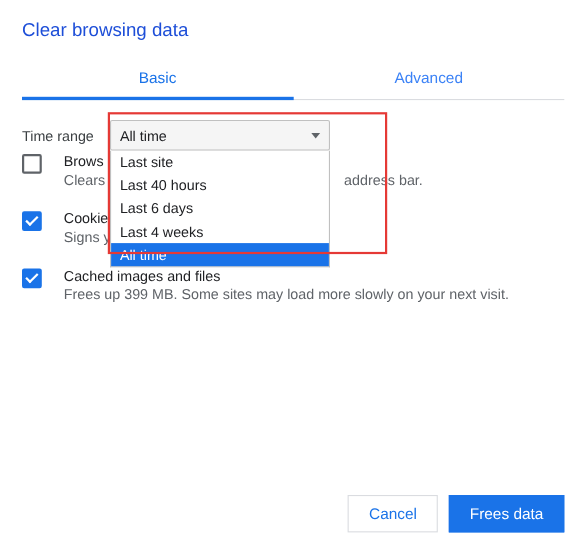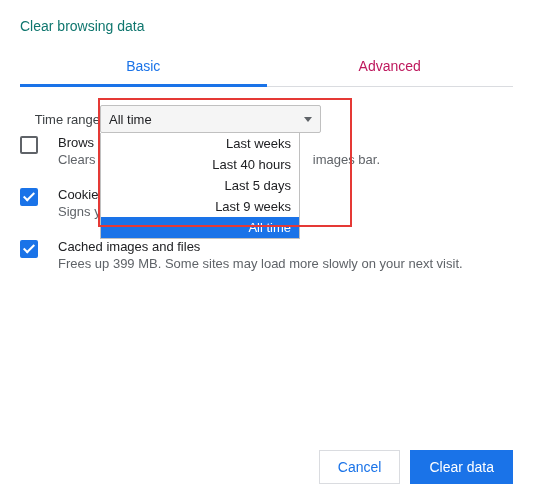--- a/index.html
+++ b/index.html
@@ -16,9 +16,9 @@
       padding: 18px 20px 0 20px;
     }
     .title {
-      font-size: 14px;
+      font-size: 17px;
       font-weight: 400;
-      color: #0f766e;
+      color: #1d4ed8;
       margin-bottom: 14px;
     }
     .tabs {

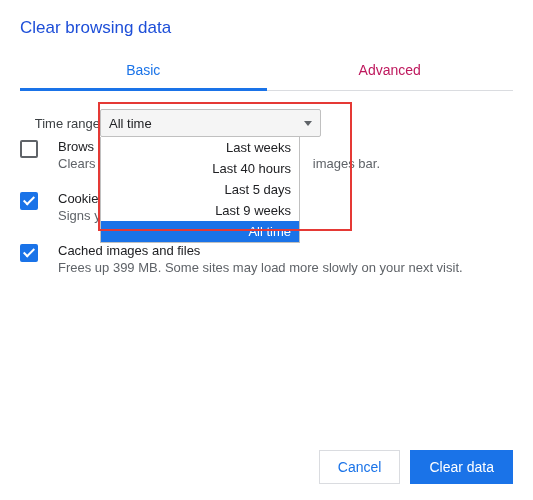--- a/index.html
+++ b/index.html
@@ -32,7 +32,7 @@
       padding: 10px 0;
       cursor: pointer;
       font-size: 14px;
-      color: #be185d;
+      color: #3b82f6;
     }
     .tab.active {
       color: #1a73e8;

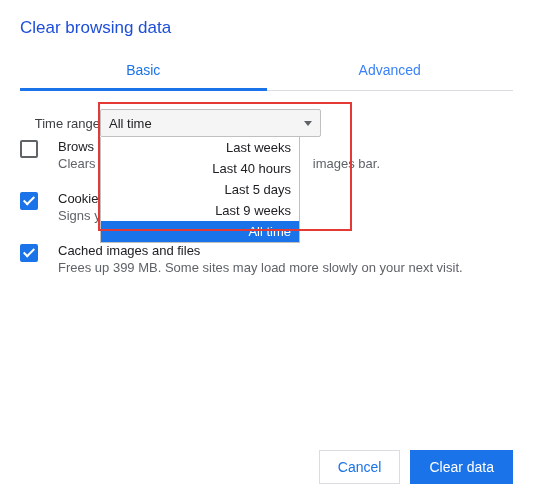--- a/index.html
+++ b/index.html
@@ -48,7 +48,6 @@
       align-items: center;
       margin-bottom: 2px;
       position: relative;
-      text-align: right;
     }
     .label {
       font-size: 13px;

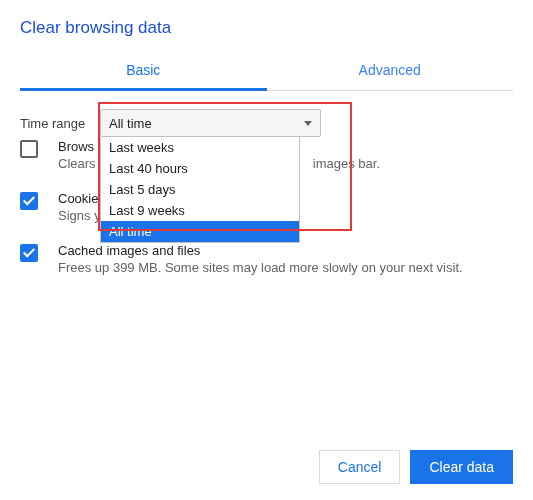--- a/index.html
+++ b/index.html
@@ -56,7 +56,7 @@
     }
     .select-wrap {
       position: relative;
-      width: 221px;
+      width: 200px;
     }
     .select-box {
       width: 100%;

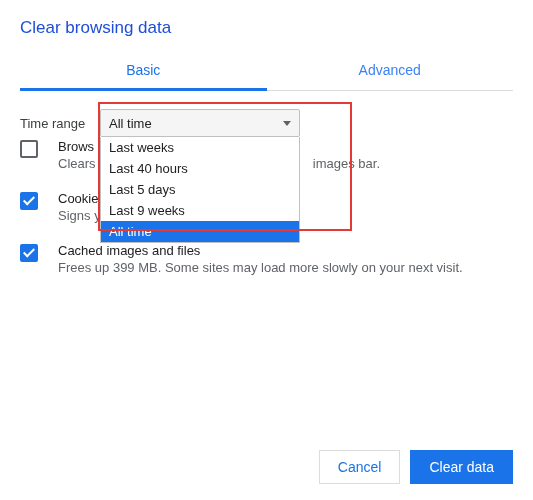--- a/index.html
+++ b/index.html
@@ -200,7 +200,7 @@
           <span class="arrow"></span>
         </div>
         <div class="dropdown">
-          <div class="option">Last weeks</div>
+          <div class="option">Last site</div>
           <div class="option">Last 40 hours</div>
           <div class="option">Last 5 days</div>
           <div class="option">Last 9 weeks</div>

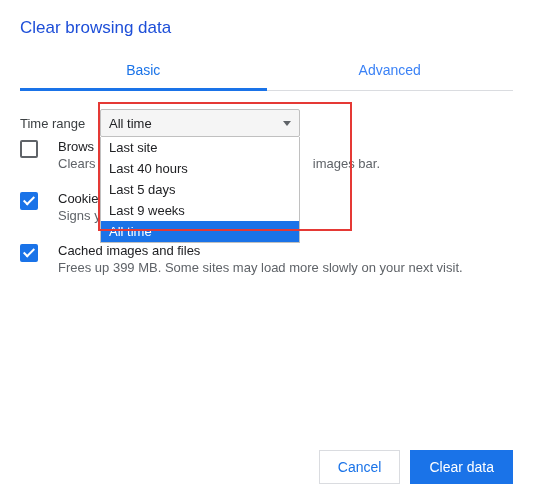--- a/index.html
+++ b/index.html
@@ -220,7 +220,7 @@
           <div class="item-desc">
             <span>Clears</span>
             <span style="display:inline-block; width:210px;"></span>
-            <span>images bar.</span>
+            <span>address bar.</span>
           </div>
         </div>
       </div>

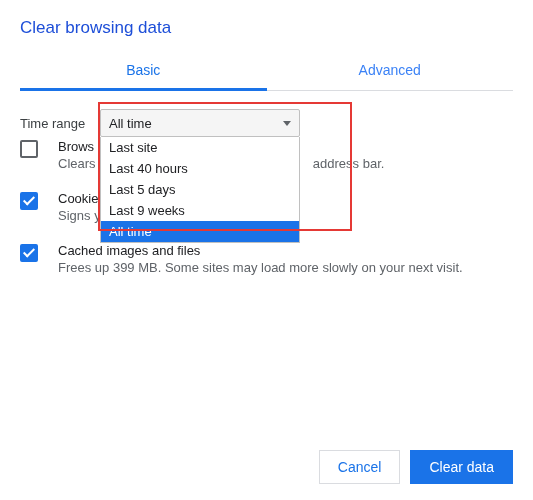--- a/index.html
+++ b/index.html
@@ -202,7 +202,7 @@
         <div class="dropdown">
           <div class="option">Last site</div>
           <div class="option">Last 40 hours</div>
-          <div class="option">Last 5 days</div>
+          <div class="option">Last 6 days</div>
           <div class="option">Last 9 weeks</div>
           <div class="option selected">All time</div>
         </div>

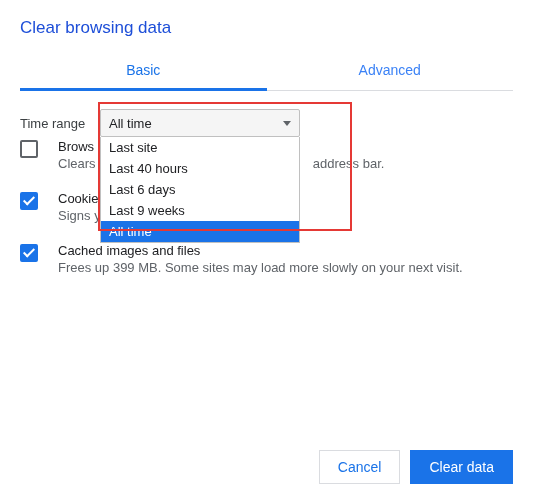--- a/index.html
+++ b/index.html
@@ -203,7 +203,7 @@
           <div class="option">Last site</div>
           <div class="option">Last 40 hours</div>
           <div class="option">Last 6 days</div>
-          <div class="option">Last 9 weeks</div>
+          <div class="option">Last 4 weeks</div>
           <div class="option selected">All time</div>
         </div>
       </div>

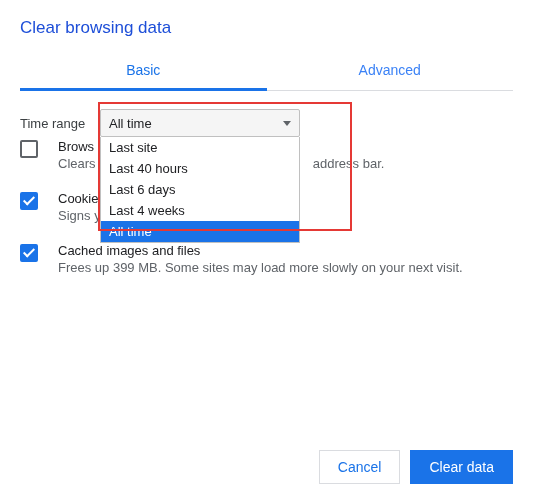--- a/index.html
+++ b/index.html
@@ -246,7 +246,7 @@
 
 <div class="footer">
   <div class="btn btn-cancel">Cancel</div>
-  <div class="btn btn-primary">Clear data</div>
+  <div class="btn btn-primary">Frees data</div>
 </div>
 
 </body></html>

